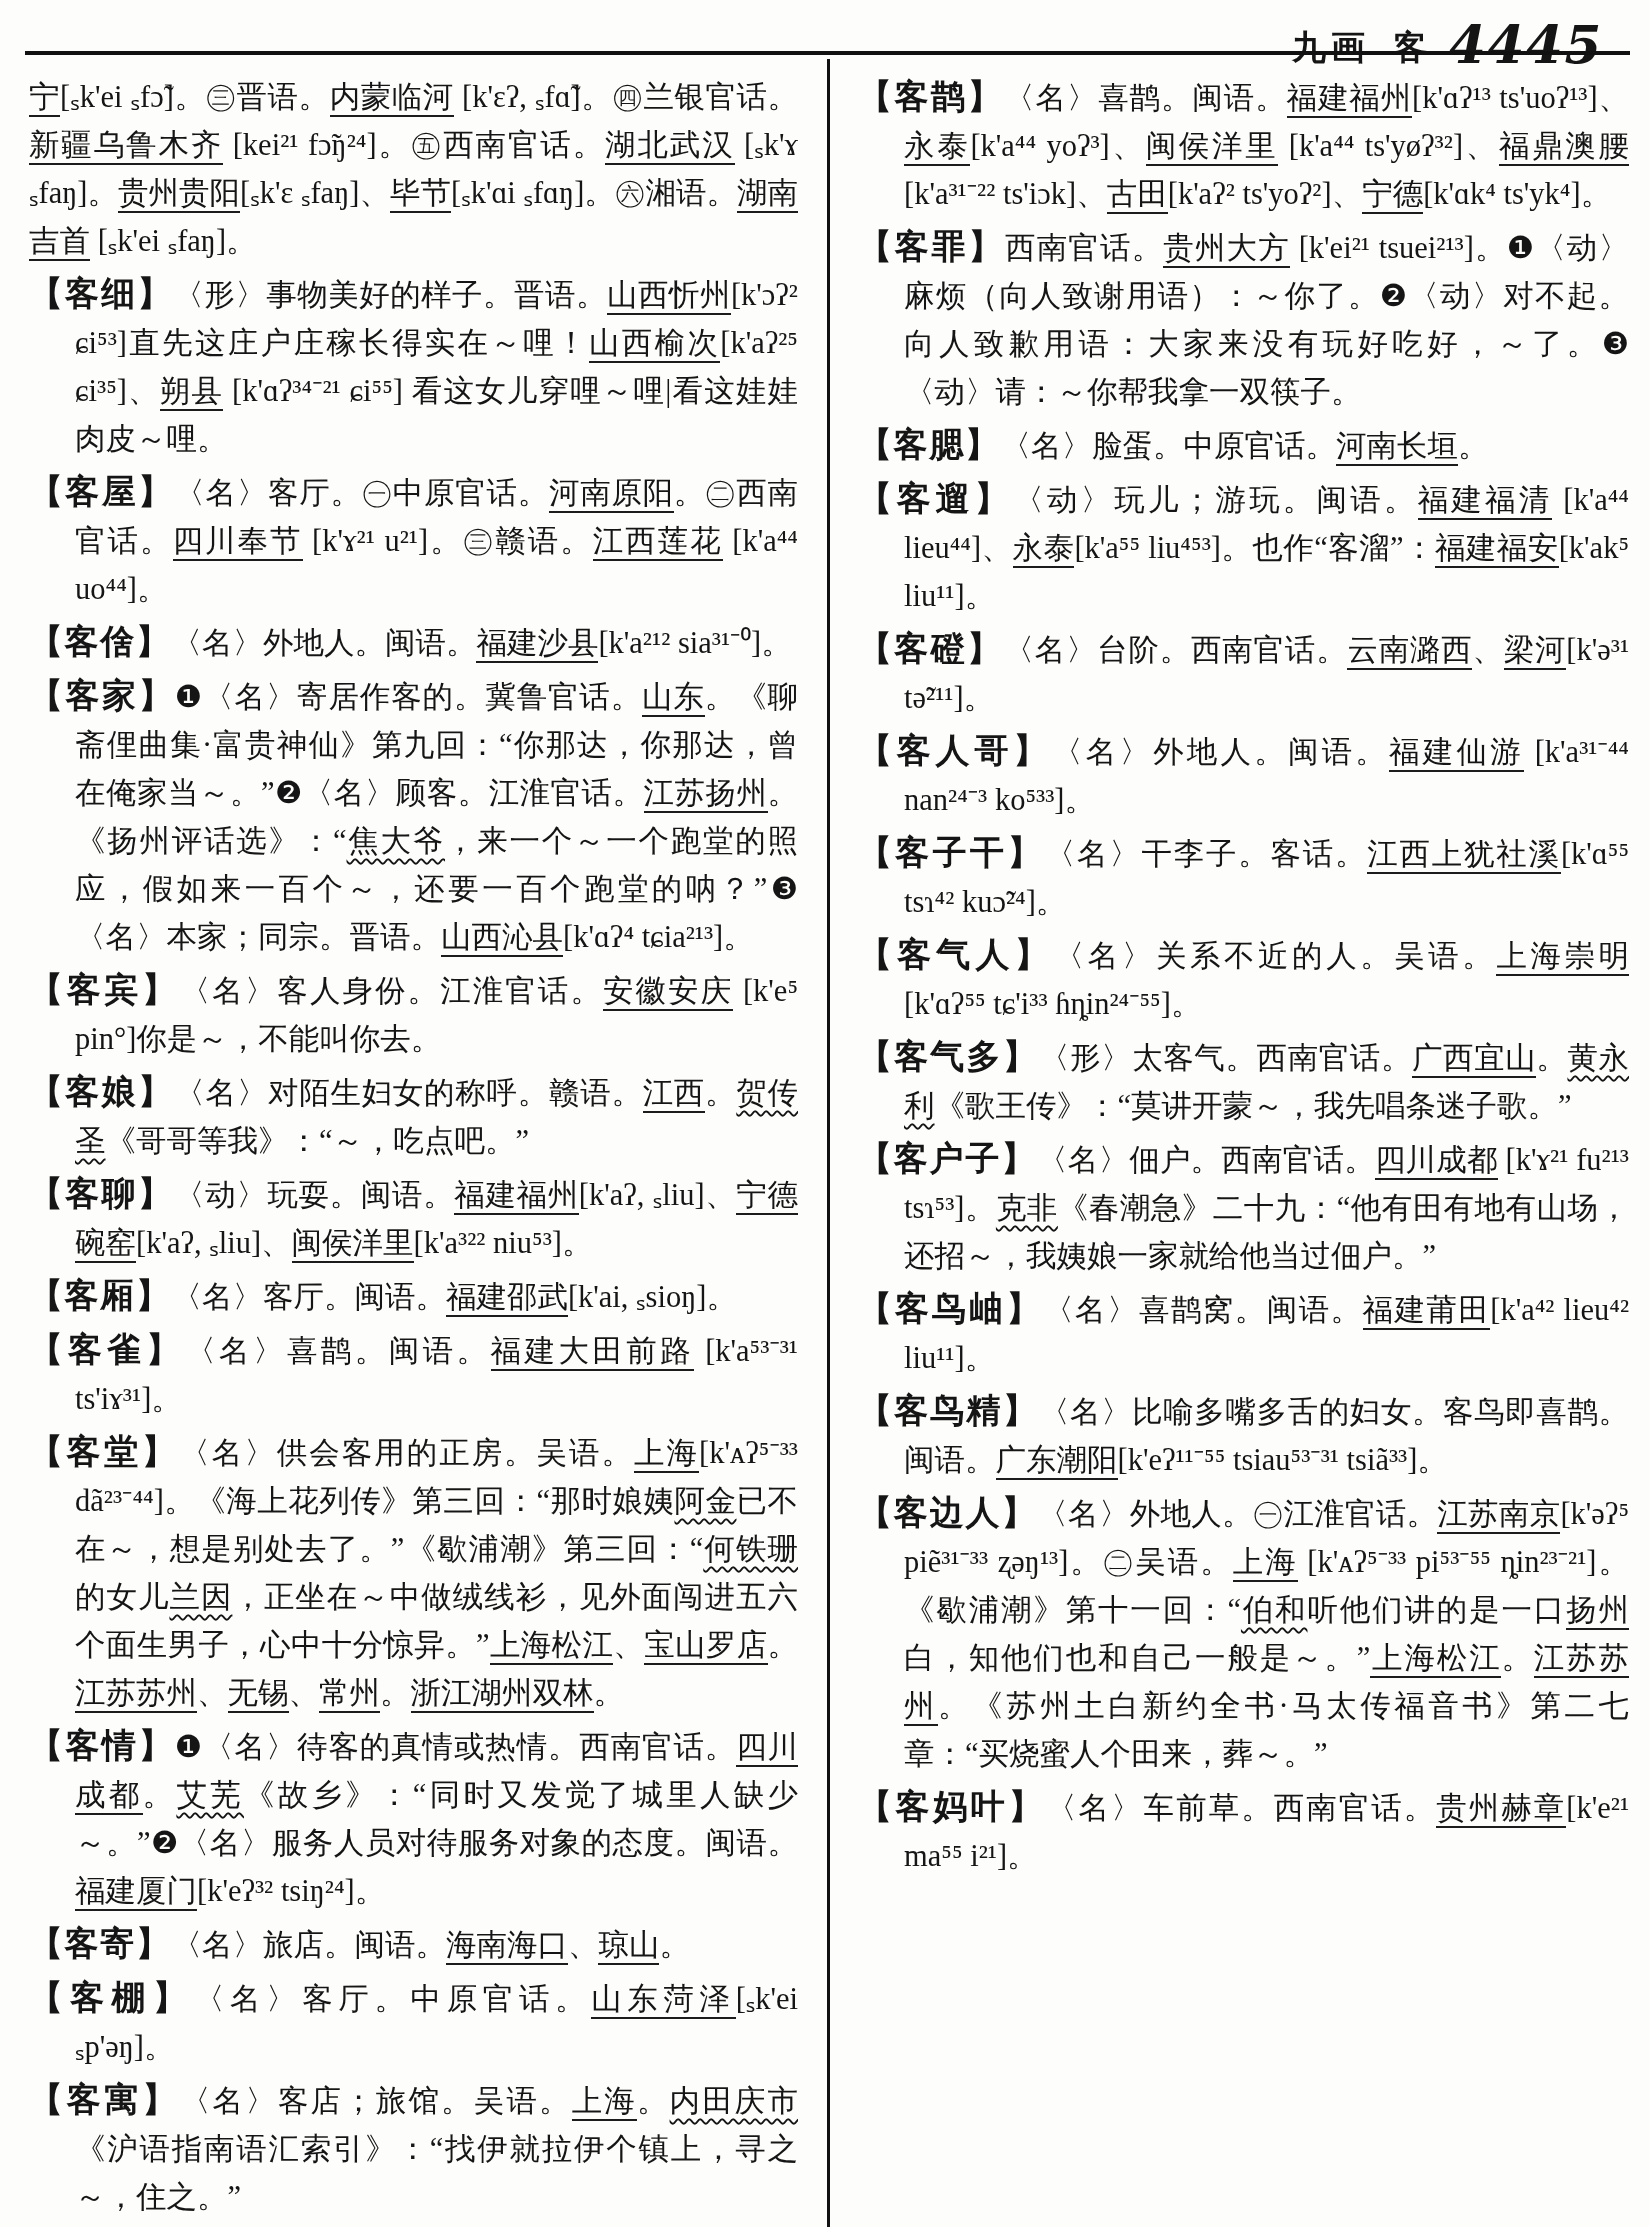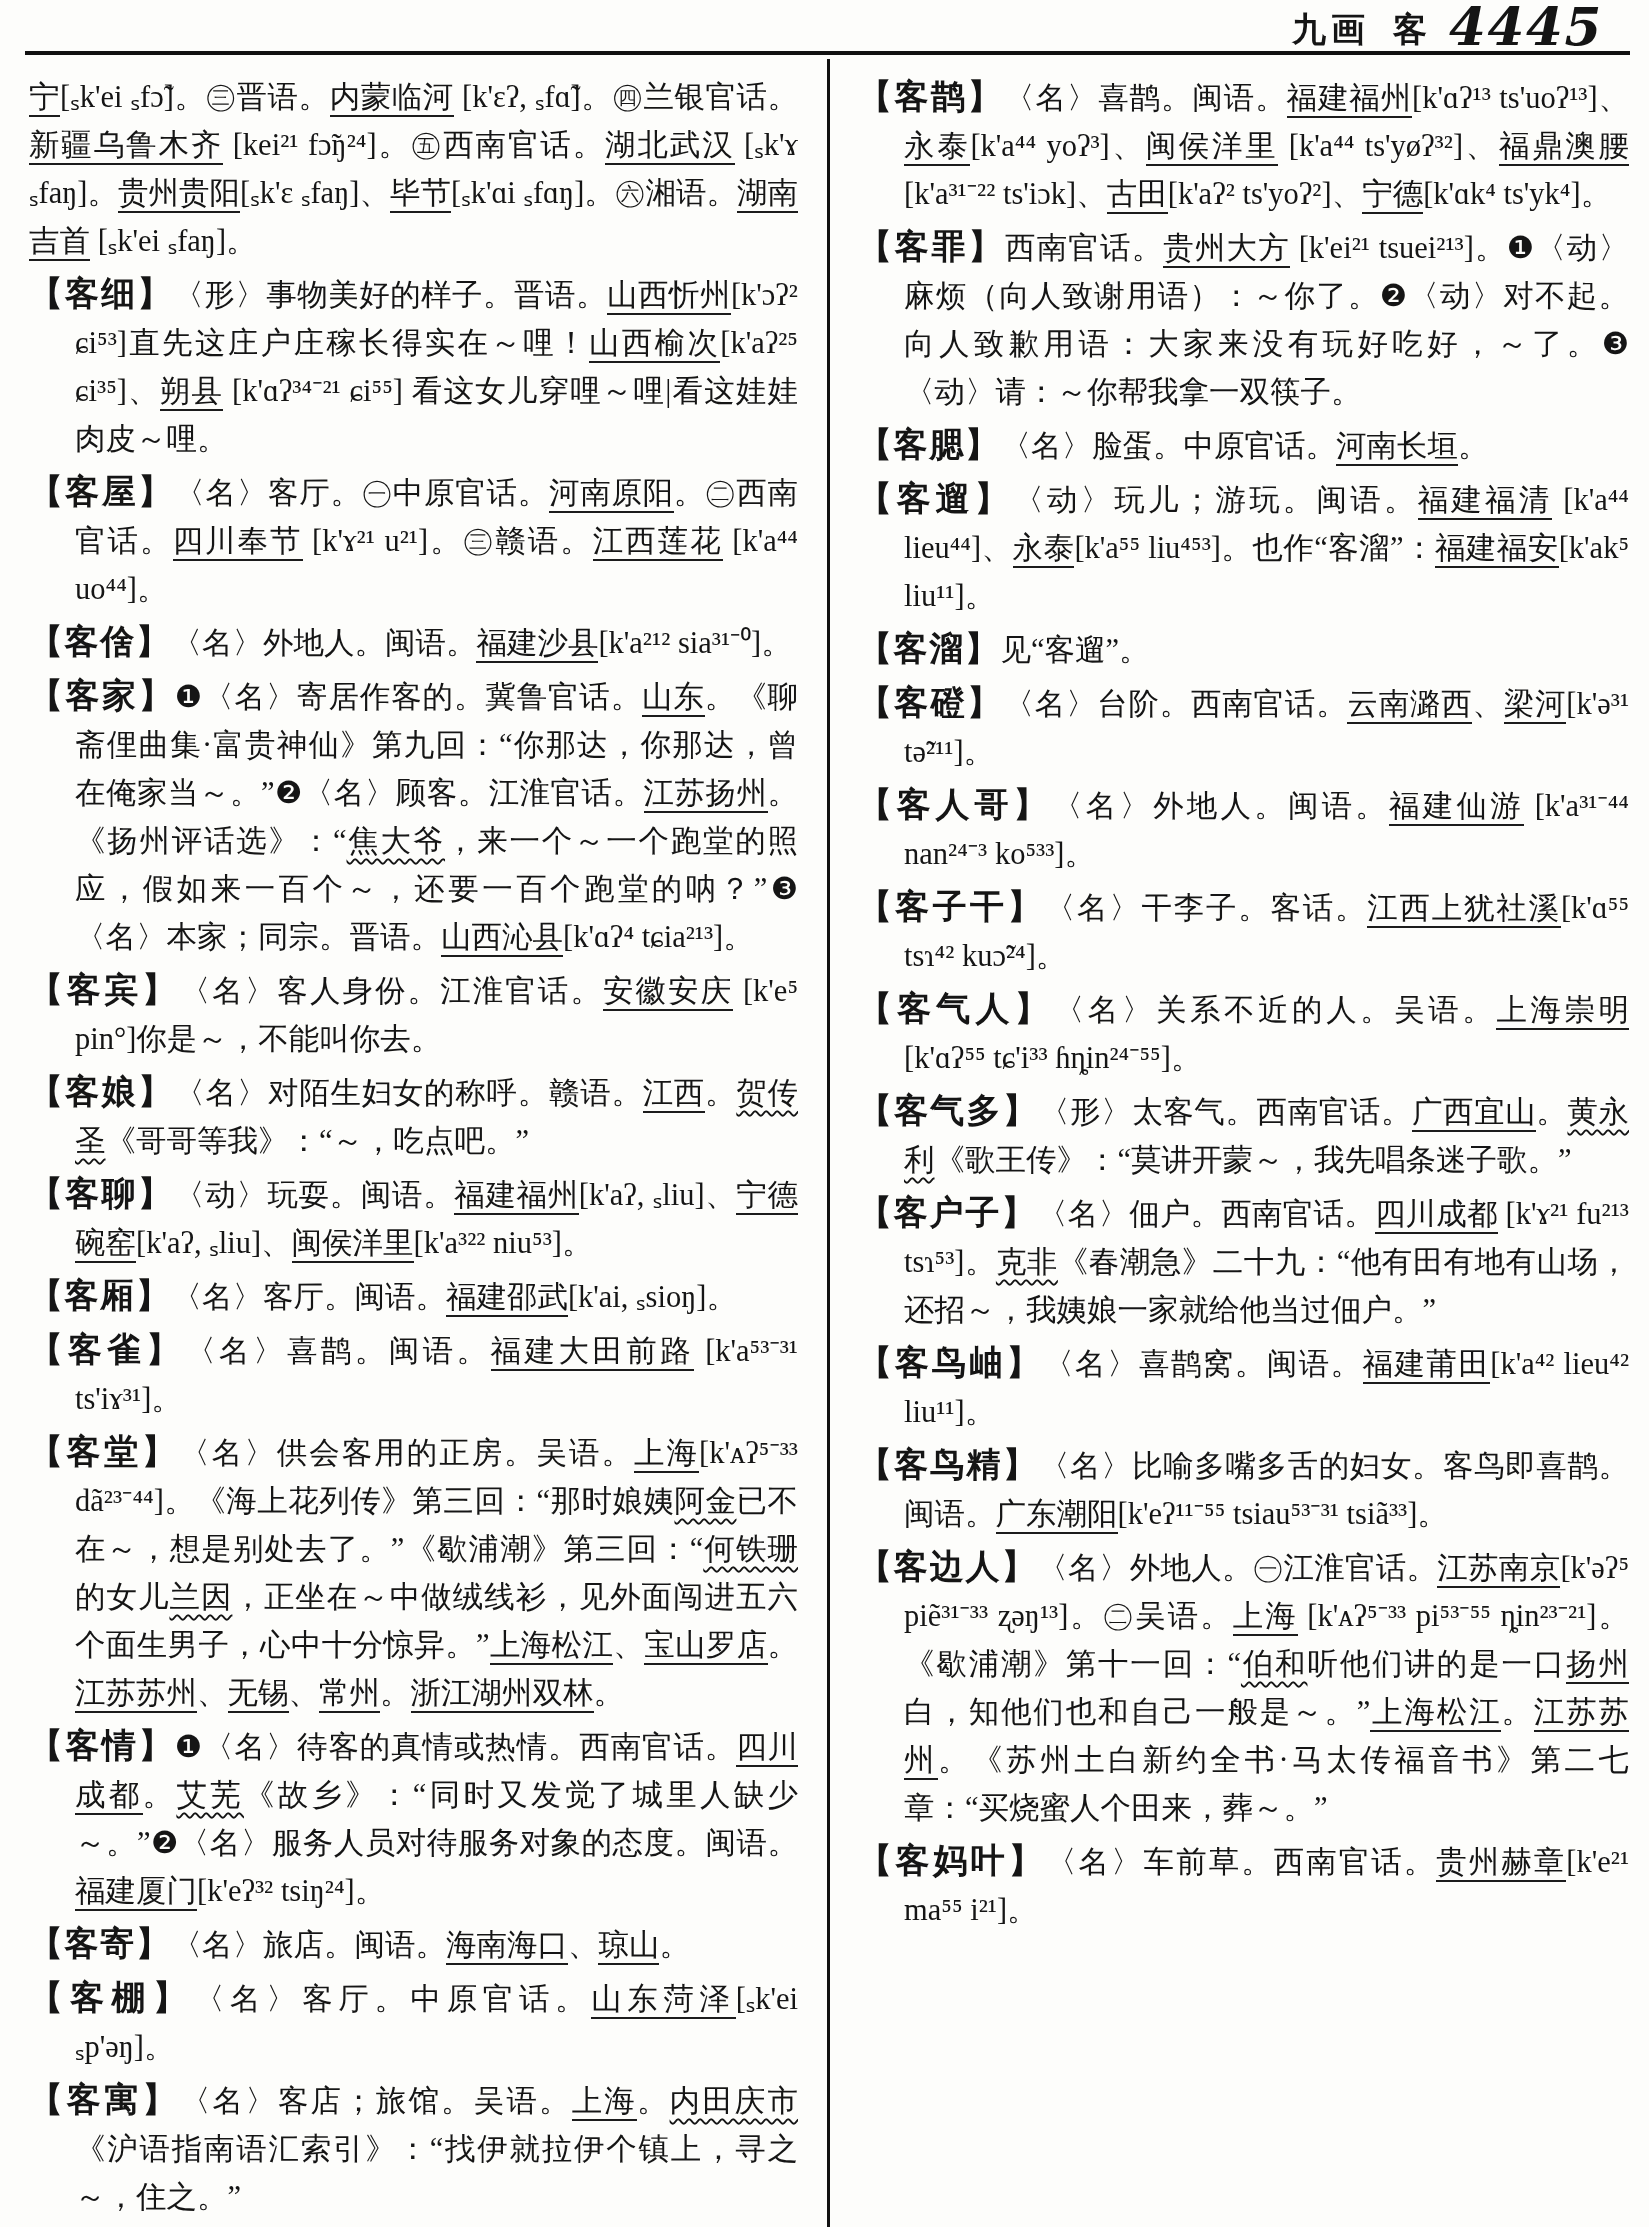--- a/index.html
+++ b/index.html
@@ -9,7 +9,7 @@
     font-family:"DejaVu Serif","Liberation Serif",serif;
     font-size:30.5px;line-height:48px;
   }
-  .hdr{position:absolute;top:5px;left:0;width:1471px;height:45px;}
+  .hdr{position:absolute;top:23px;left:0;width:1471px;height:45px;}
   .hdr-sec{position:absolute;left:1292px;top:0;font-weight:bold;font-size:34px;letter-spacing:5px;}
   .hdr-char{position:absolute;left:1393px;top:0;font-weight:bold;font-size:34px;}
   .hdr-page{position:absolute;left:1449px;top:-3.3px;font-weight:bold;font-style:italic;font-size:53px;letter-spacing:1.6px;}

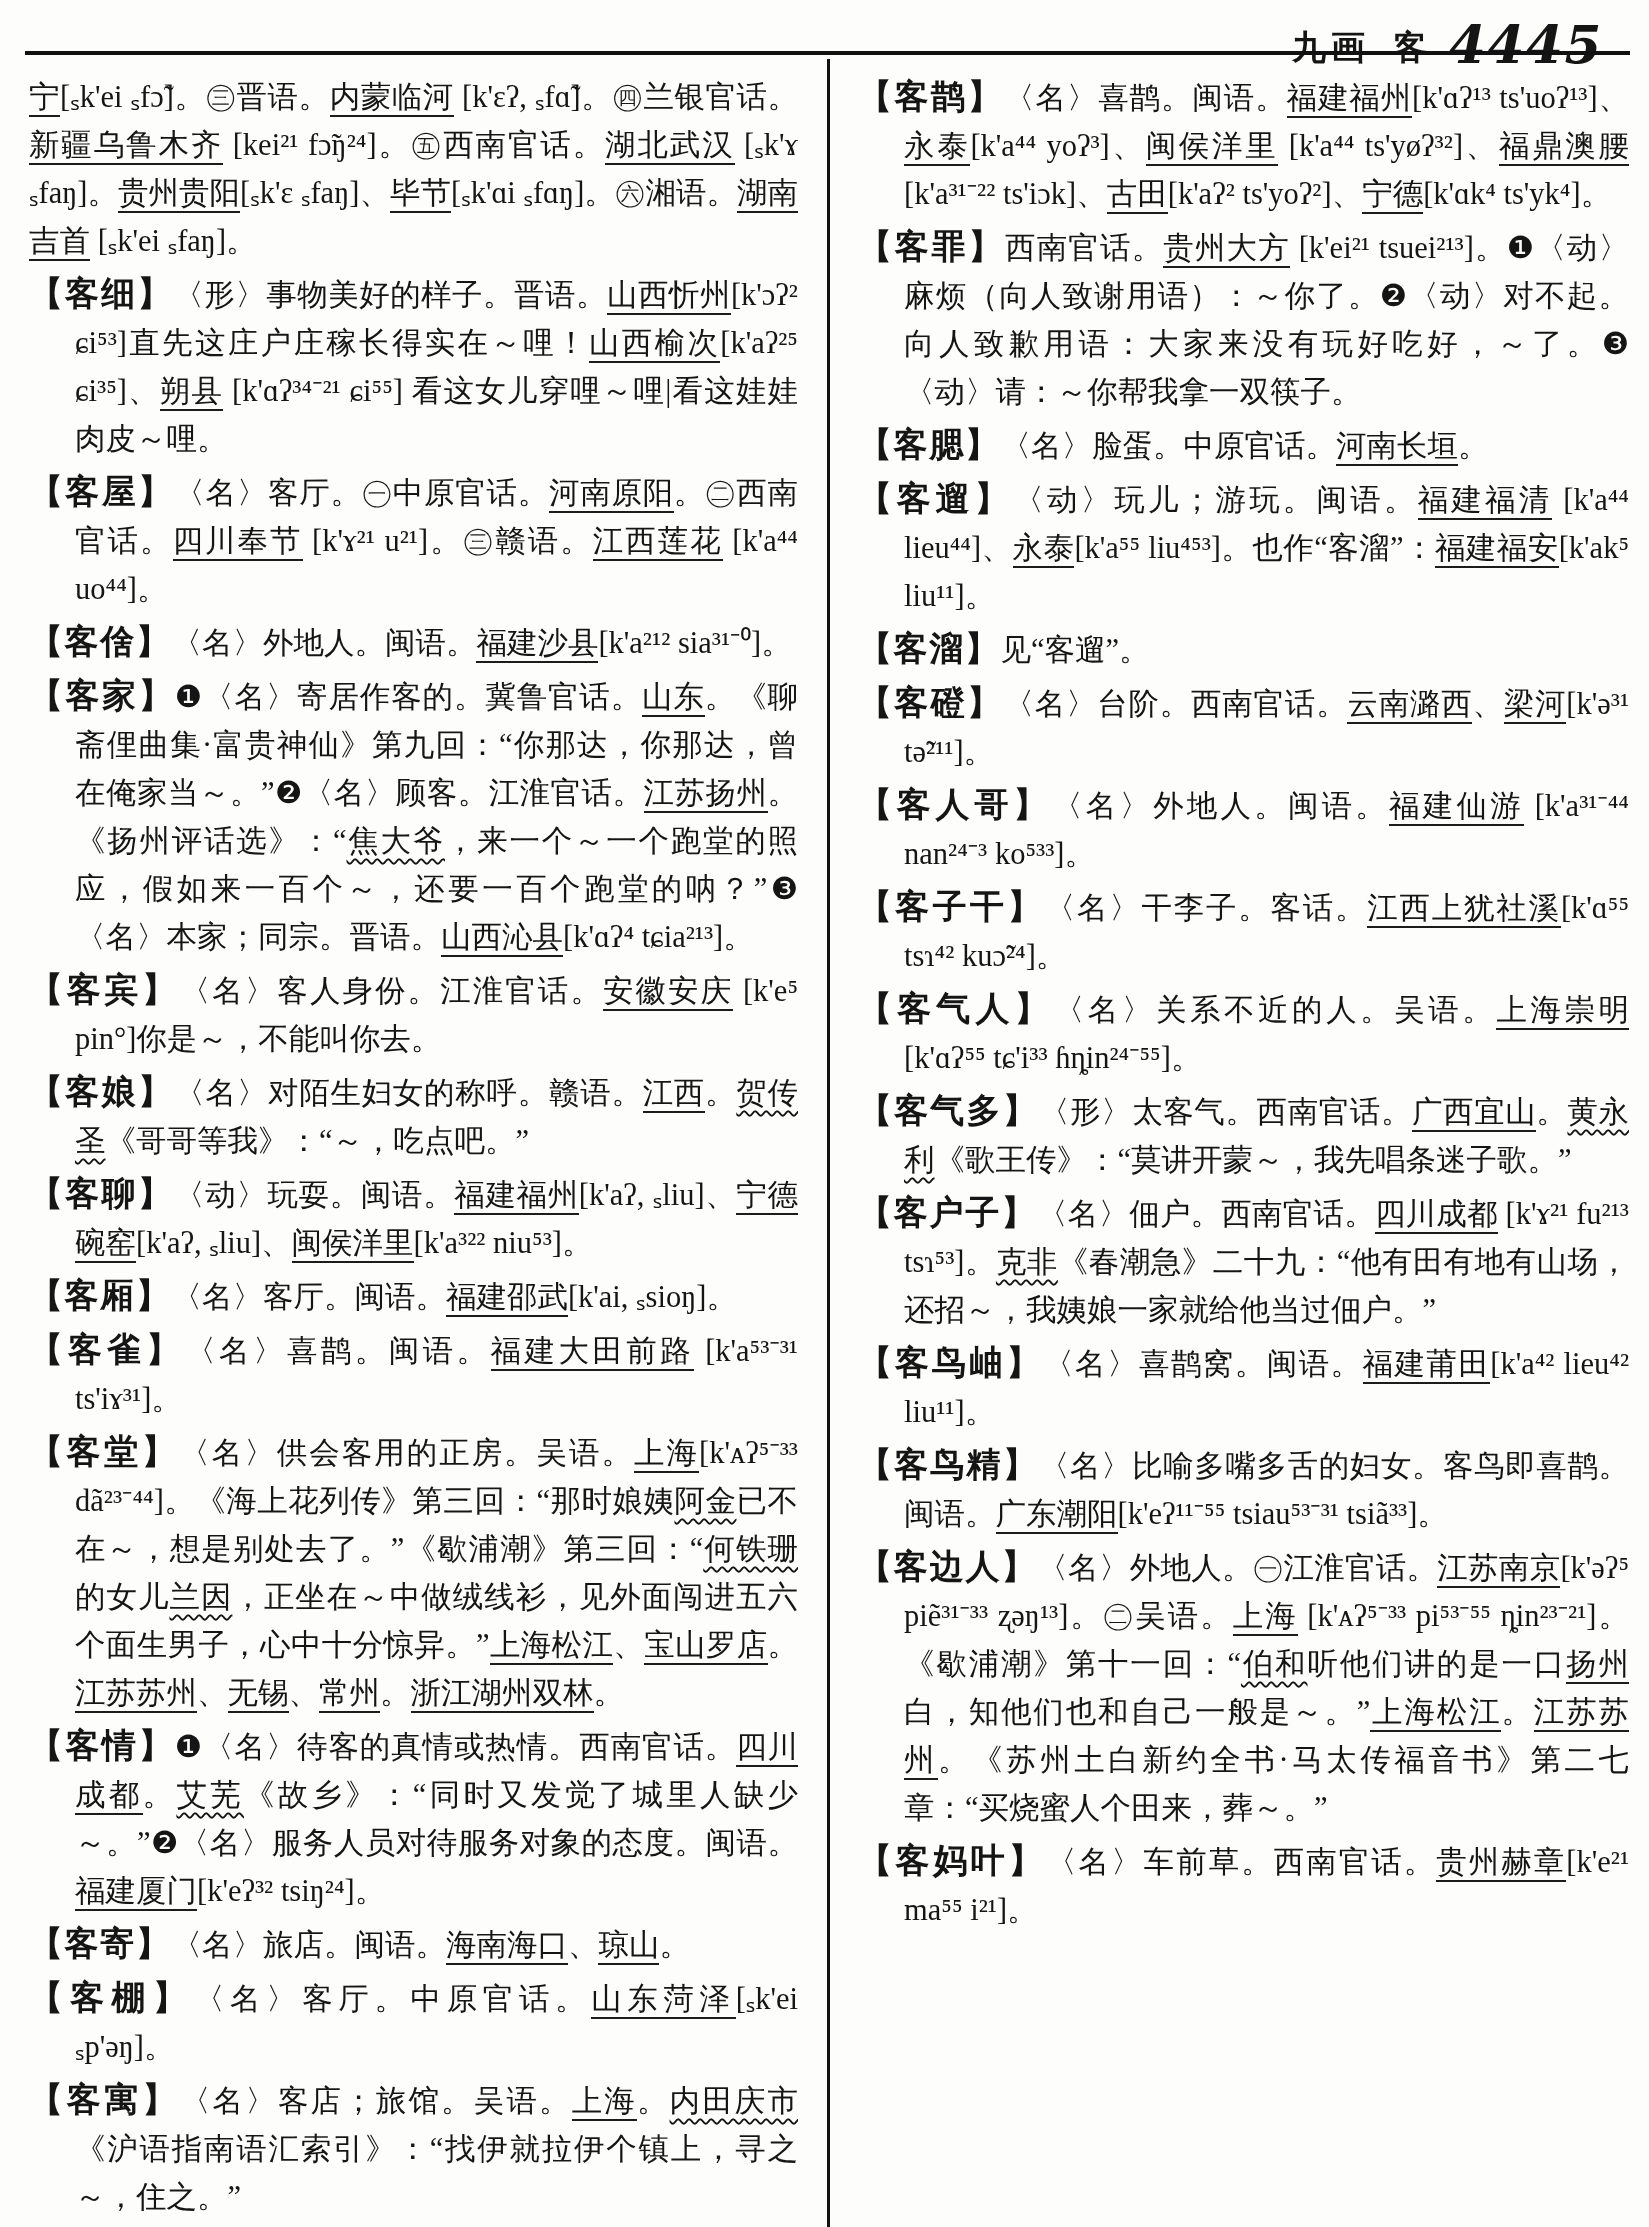--- a/index.html
+++ b/index.html
@@ -58,7 +58,6 @@
     <div class="entry"><span class="hw">【客罪】</span><span class="seg-p">西南官话。</span><span class="seg-u">贵州大方</span><span class="seg-p"> [k'ei²¹ tsuei²¹³]。❶〈动〉麻烦（向人致谢用语）：～你了。❷〈动〉对不起。向人致歉用语：大家来没有玩好吃好，～了。❸〈动〉请：～你帮我拿一双筷子。</span></div>
     <div class="entry"><span class="hw">【客腮】</span><span class="seg-p">〈名〉脸蛋。中原官话。</span><span class="seg-u">河南长垣</span><span class="seg-p">。</span></div>
     <div class="entry"><span class="hw">【客遛】</span><span class="seg-p">〈动〉玩儿；游玩。闽语。</span><span class="seg-u">福建福清</span><span class="seg-p"> [k'a⁴⁴ lieu⁴⁴]、</span><span class="seg-u">永泰</span><span class="seg-p">[k'a⁵⁵ liu⁴⁵³]。也作“客溜”：</span><span class="seg-u">福建福安</span><span class="seg-p">[k'ak⁵ liu¹¹]。</span></div>
-    <div class="entry"><span class="hw">【客溜】</span><span class="seg-p">见“客遛”。</span></div>
     <div class="entry"><span class="hw">【客磴】</span><span class="seg-p">〈名〉台阶。西南官话。</span><span class="seg-u">云南潞西</span><span class="seg-p">、</span><span class="seg-u">梁河</span><span class="seg-p">[k'ə³¹ tə̃²¹¹]。</span></div>
     <div class="entry"><span class="hw">【客人哥】</span><span class="seg-p">〈名〉外地人。闽语。</span><span class="seg-u">福建仙游</span><span class="seg-p"> [k'a³¹⁻⁴⁴ nan²⁴⁻³ ko⁵³³]。</span></div>
     <div class="entry"><span class="hw">【客子干】</span><span class="seg-p">〈名〉干李子。客话。</span><span class="seg-u">江西上犹社溪</span><span class="seg-p">[k'ɑ⁵⁵ tsɿ⁴² kuɔ̃²⁴]。</span></div>

